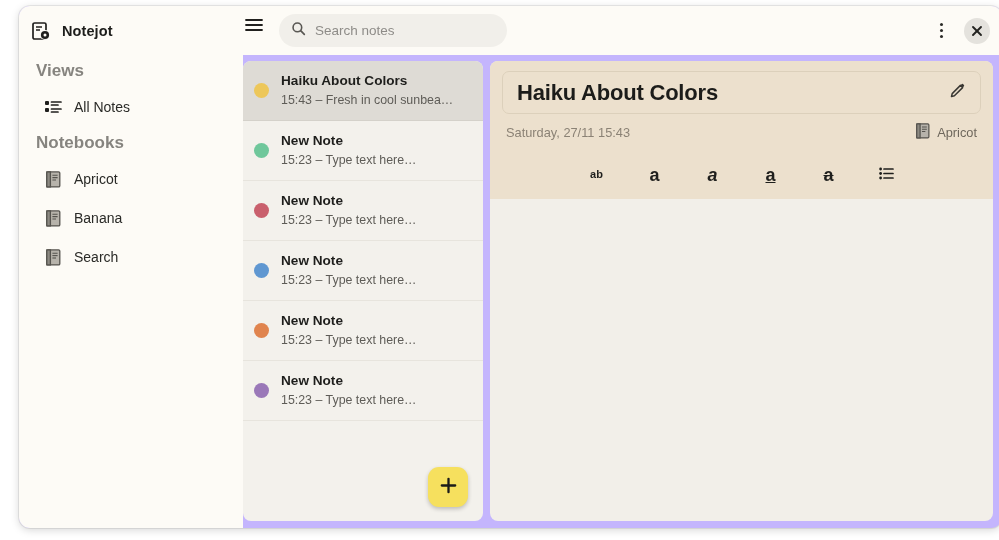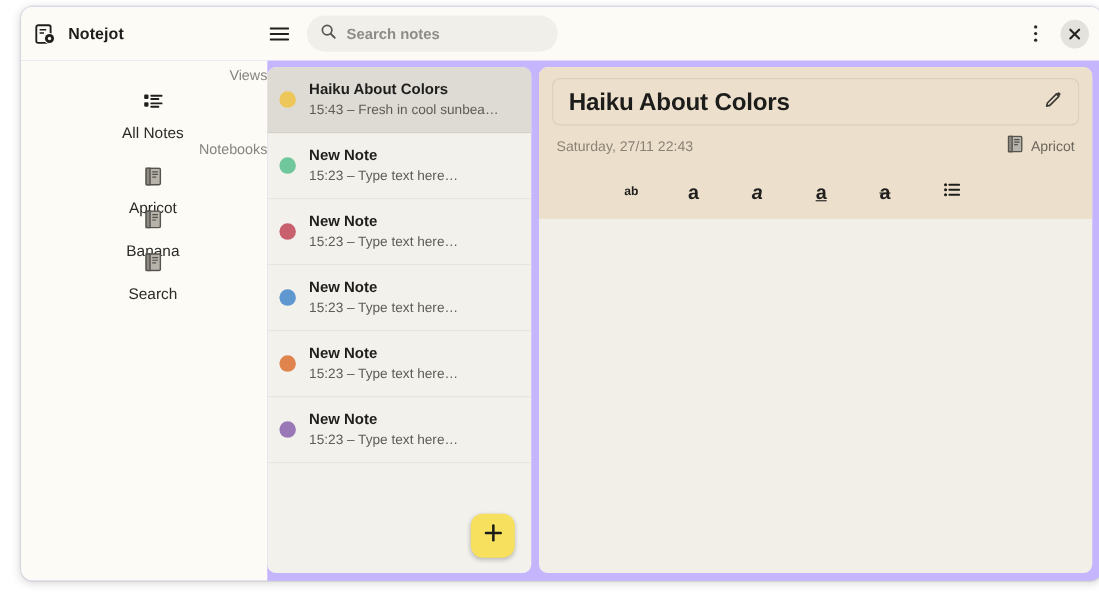--- a/index.html
+++ b/index.html
@@ -48,9 +48,7 @@
   }
   .hdr-mid {
     display: flex;
-    align-items: center;
     gap: 14px;
-    font-weight: bold;
   }
   #hamburger { width: 22px; height: 22px; display:flex; align-items:center; justify-content:center; cursor:pointer;}
   #search-box {

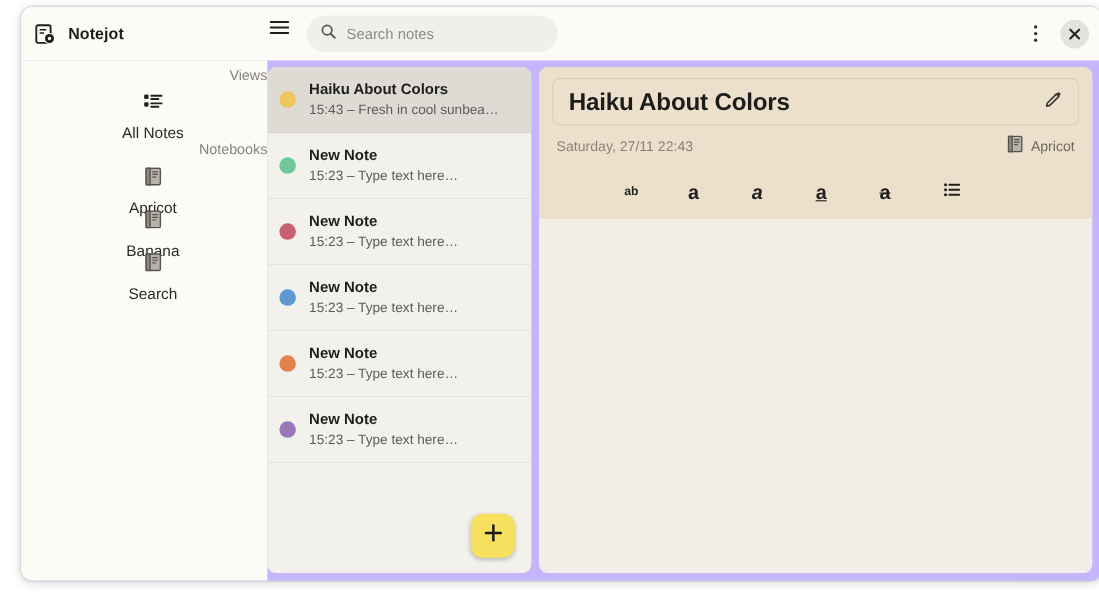--- a/index.html
+++ b/index.html
@@ -98,11 +98,10 @@
     padding-top: 2px;
   }
   .side-head {
-    font-size: 13px;
+    font-size: 17px;
     color: #86847f;
     padding: 4px 0 4px 17px;
-    font-weight: normal;
-    text-align: right;
+    font-weight: bold;
   }
   .side-item {
     display: flex;

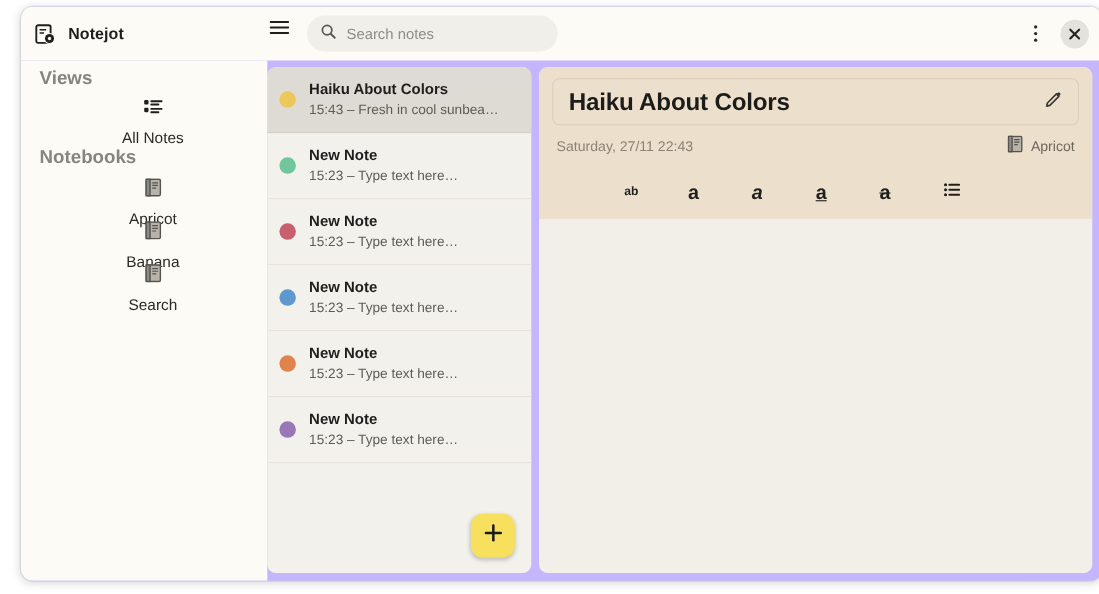--- a/index.html
+++ b/index.html
@@ -112,7 +112,6 @@
     padding-left: 16px;
     border-radius: 8px;
     cursor: pointer;
-    flex-direction: column;
   }
   .side-item .lbl { font-size: 14px; color: #2a2a27; }
   .side-icon { width: 18px; height: 18px; display:flex; align-items:center; justify-content:center;}

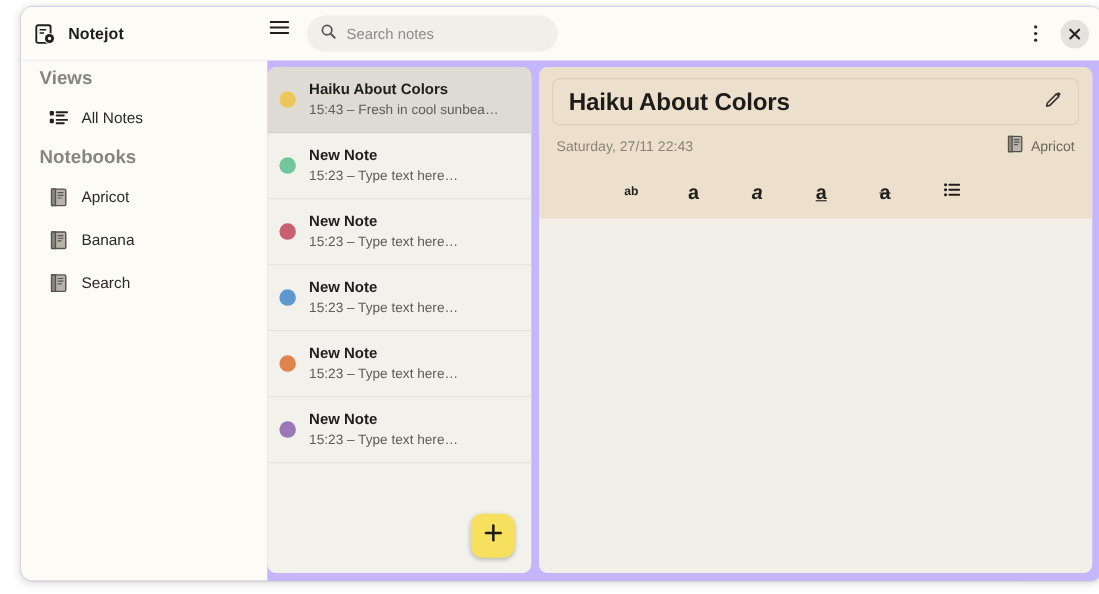--- a/index.html
+++ b/index.html
@@ -435,7 +435,7 @@
             </span>
           </div>
           <div id="meta-row">
-            <span id="note-date">Saturday, 27/11 22:43</span>
+            <span id="note-date">Saturday, 27/11 15:43</span>
             <span id="notebook-chip">
               <span>
                 <svg width="14" height="16" viewBox="0 0 15 17">

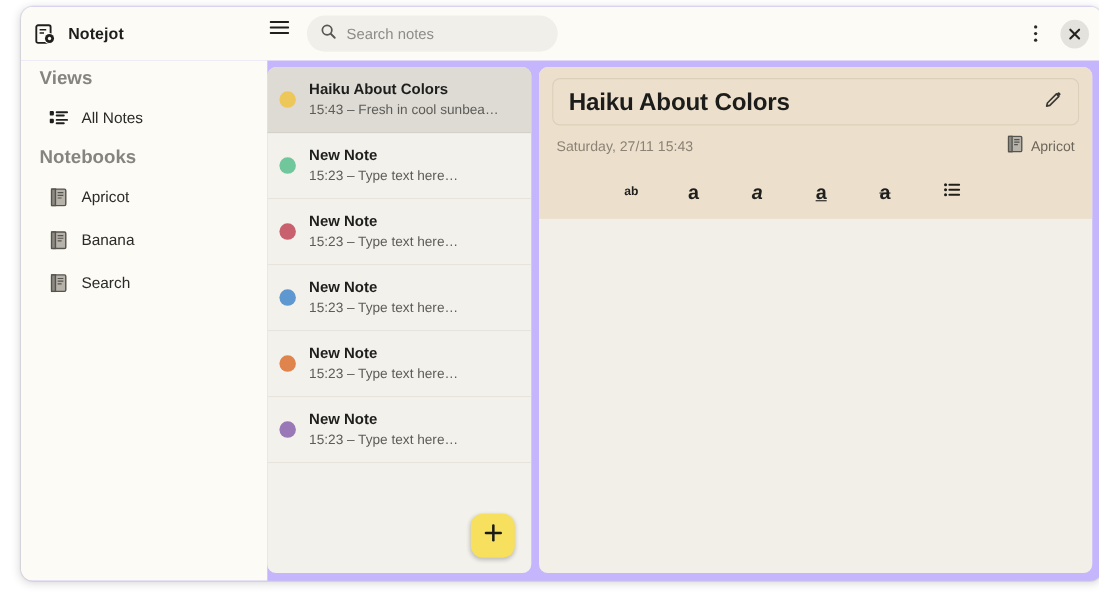--- a/index.html
+++ b/index.html
@@ -237,7 +237,7 @@
   }
   .tb-btn {
     width: 58px; height: 34px;
-    display: flex; align-items: center; 
+    display: flex; align-items: center; justify-content: center;
     cursor: pointer; border-radius: 6px;
   }
   .tb-glyph { font-size: 15px; color: #1f1f1d; line-height: 1; }

